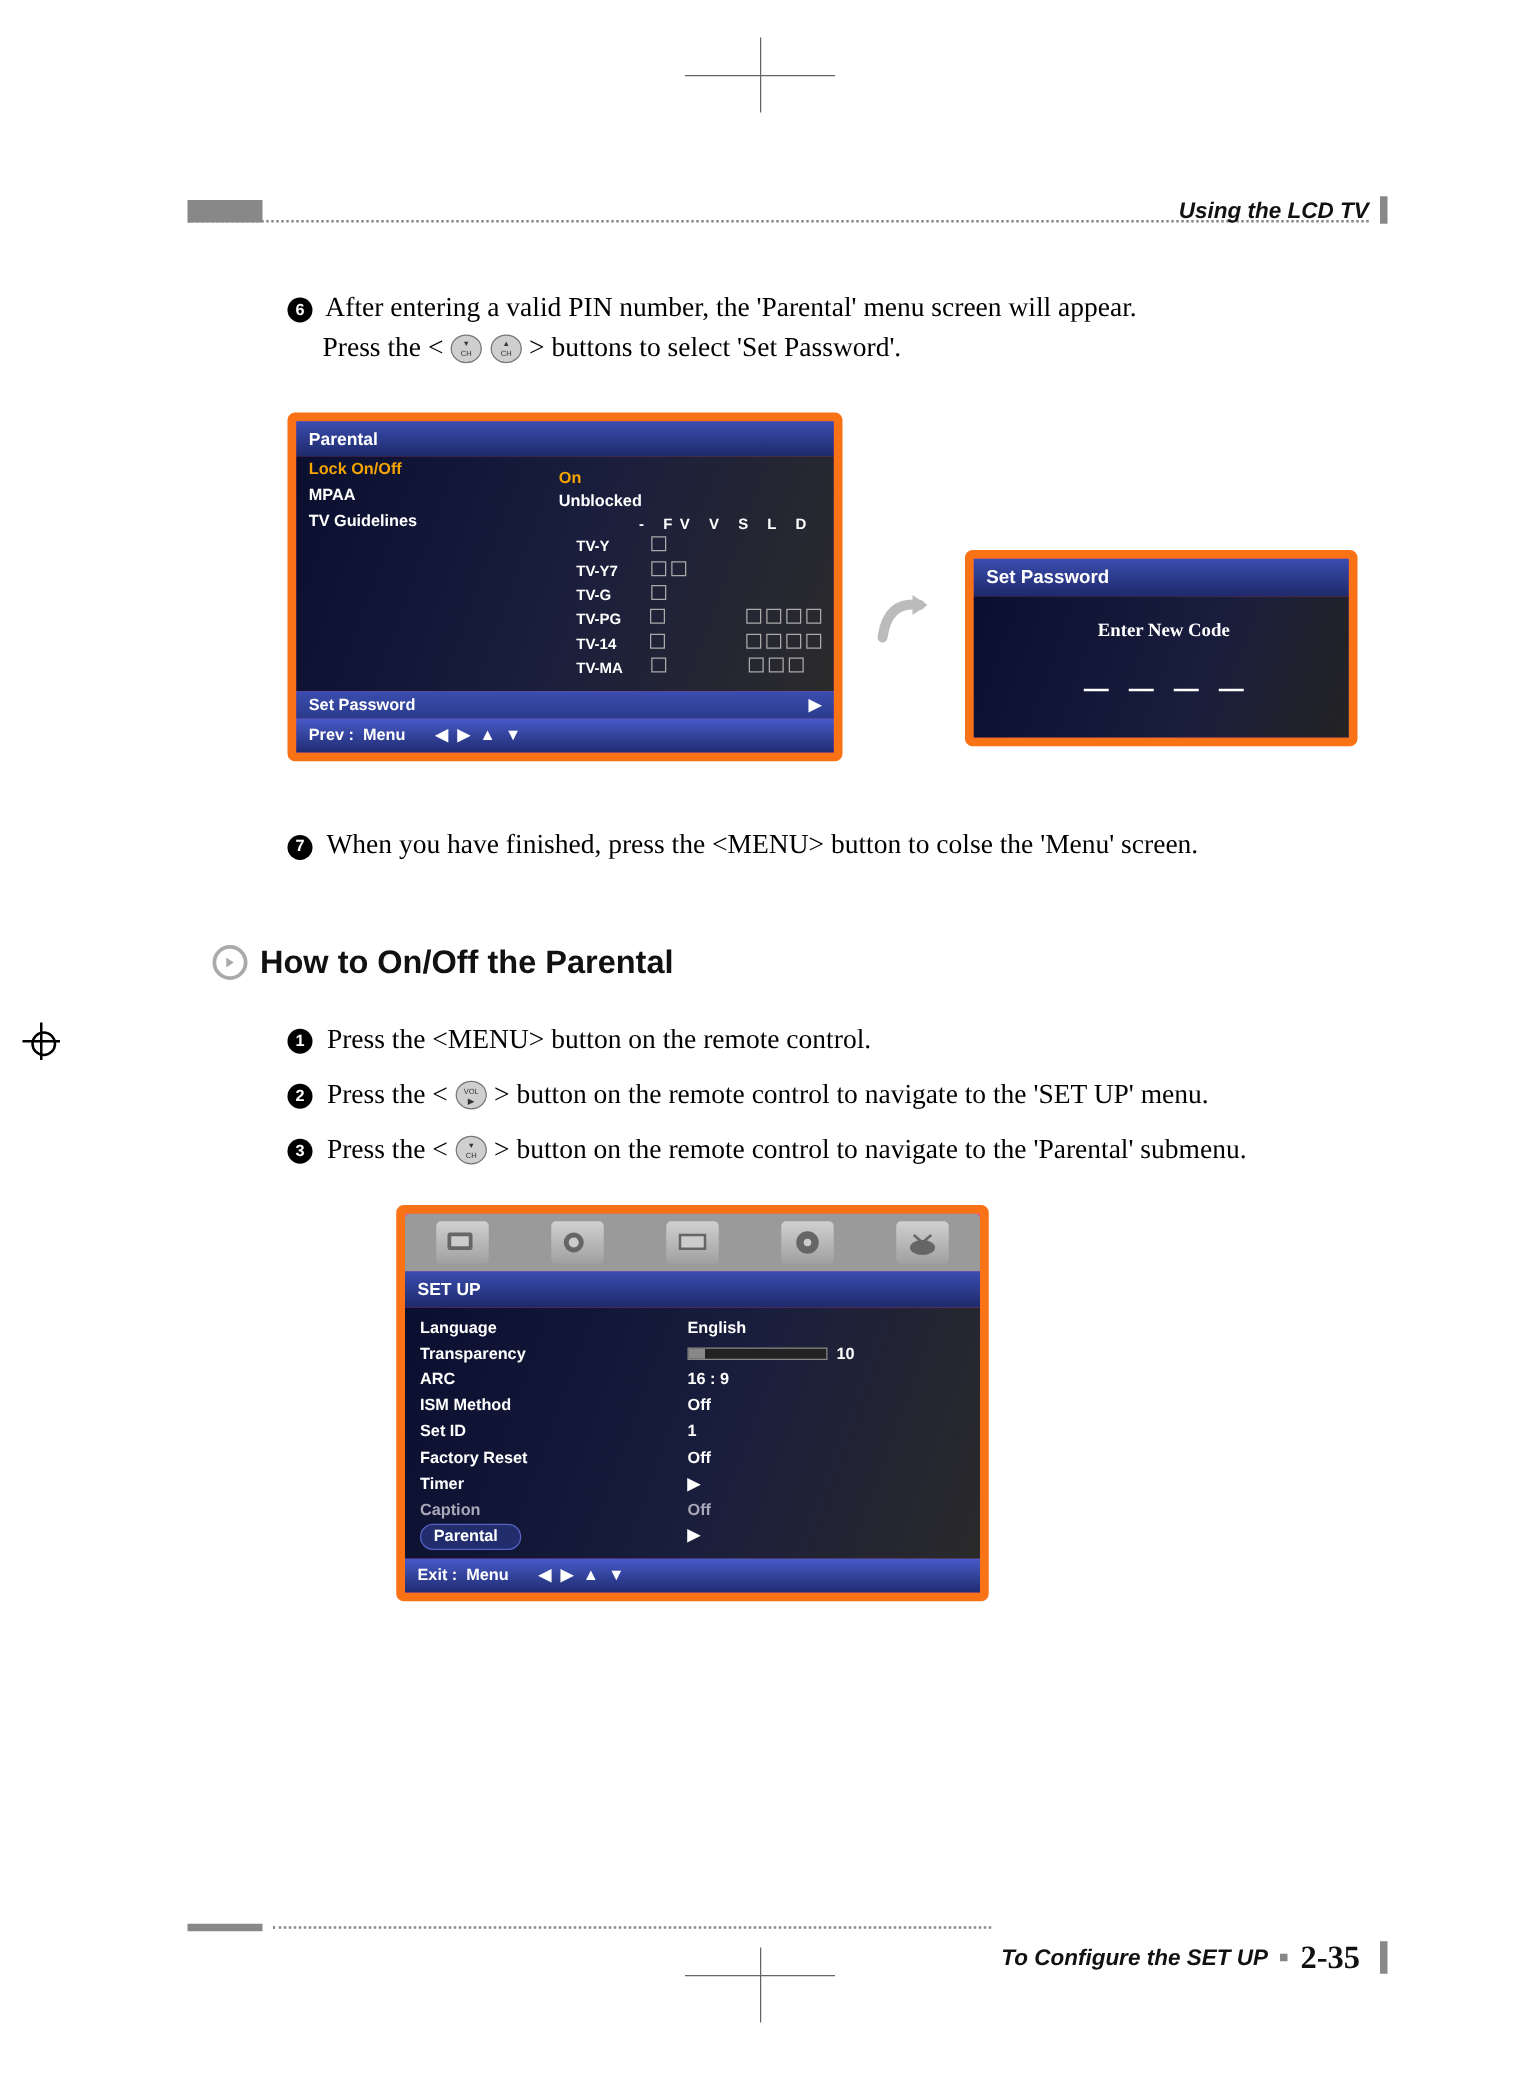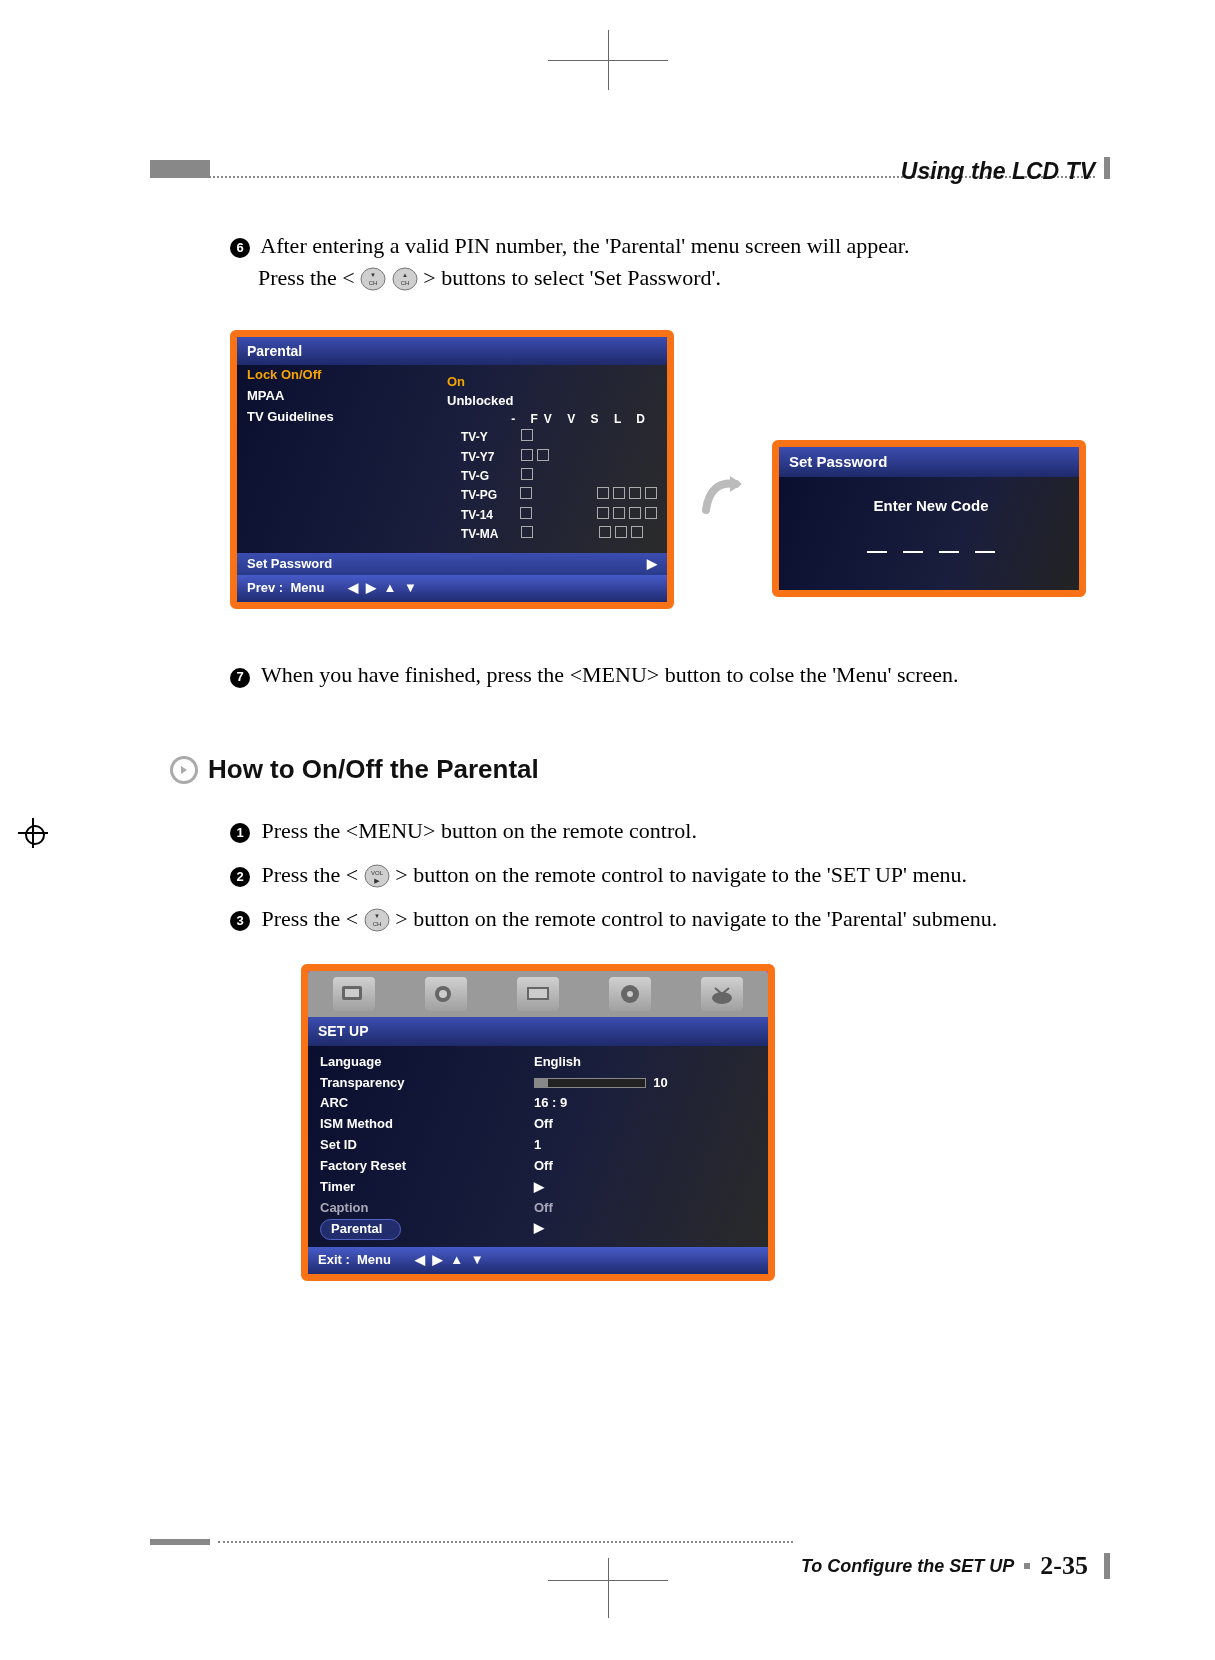--- a/index.html
+++ b/index.html
@@ -40,7 +40,7 @@
     right: 120px;
     top: 158px;
     font-family: Arial, sans-serif;
-    font-size: 23px;
+    font-size: 18px;
     font-weight: 700;
     font-style: italic;
     color: #111;

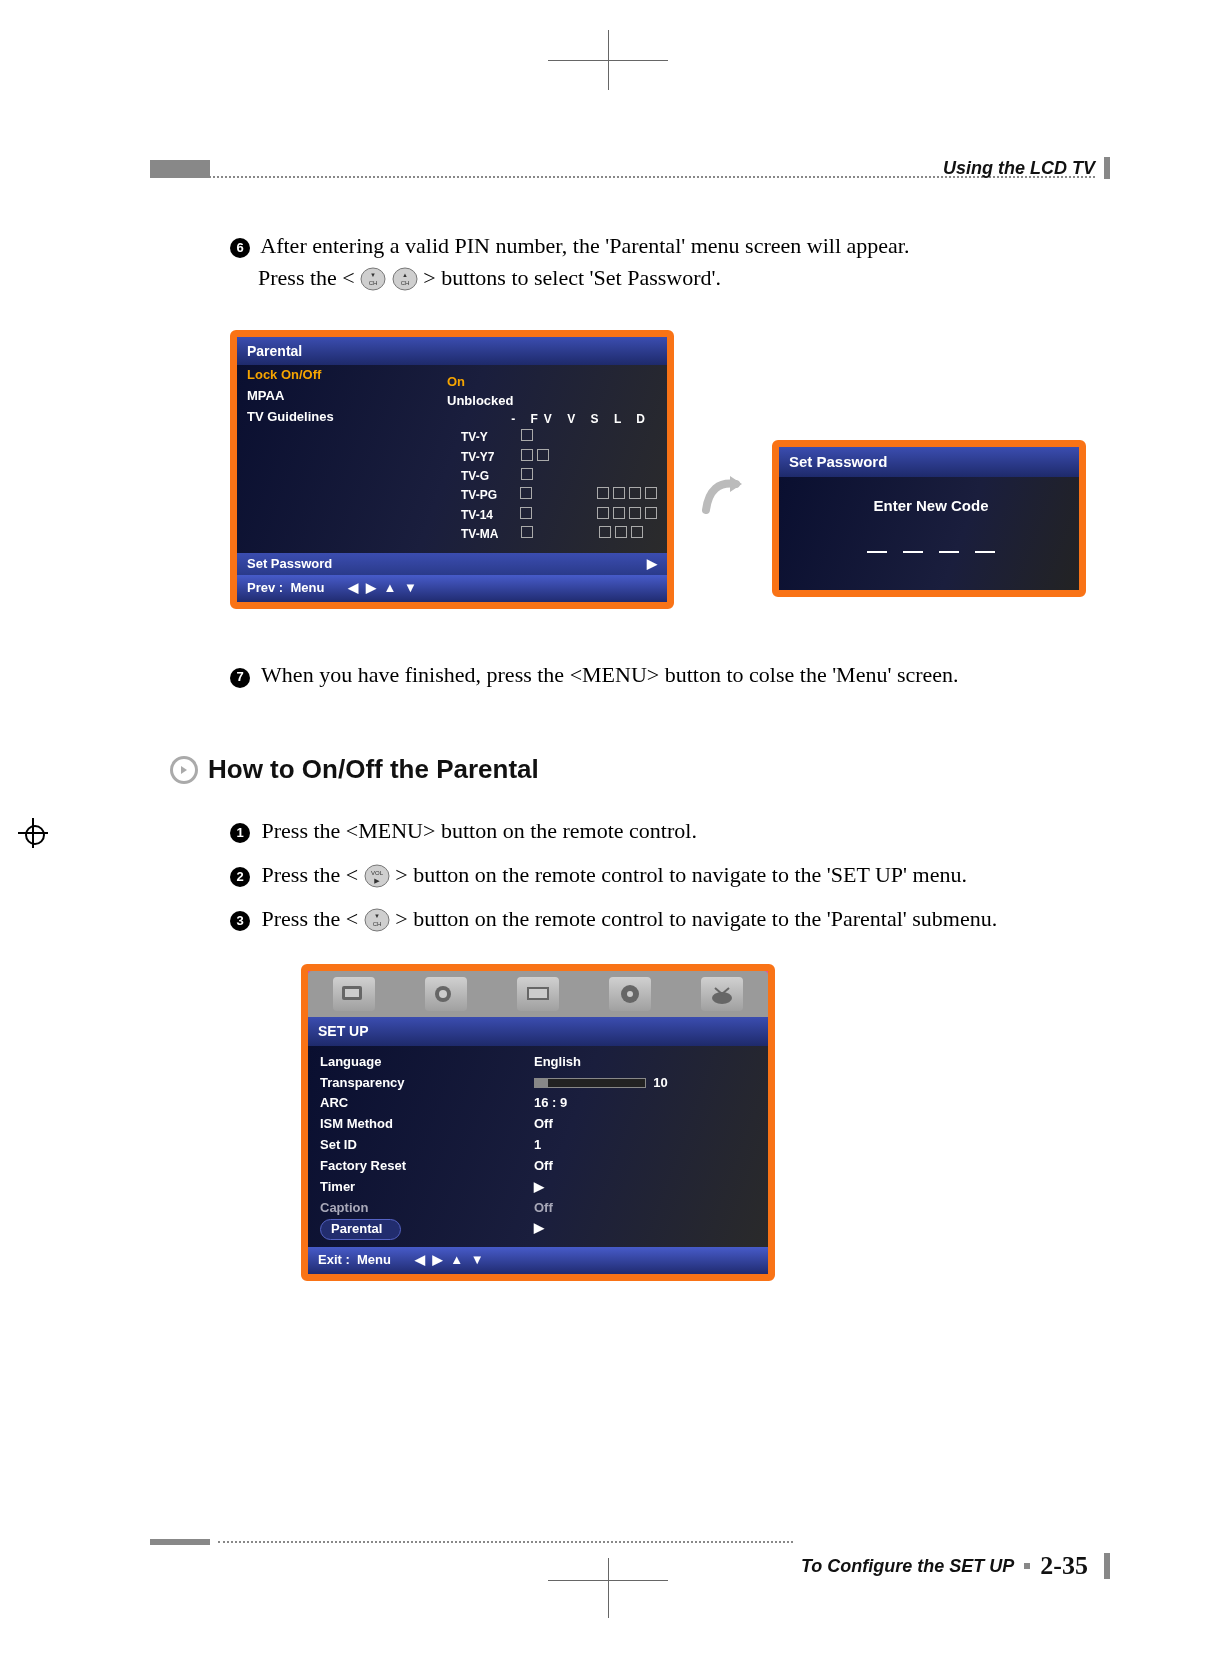--- a/index.html
+++ b/index.html
@@ -152,6 +152,7 @@
     background: linear-gradient(110deg, #0a0f30 0%, #1a1e3d 60%, #232323 100%);
     text-align: center;
     padding: 18px 6px 28px 10px;
+    font-family: Liberation Serif, serif;
   }
   .set-password-panel .body .enter { font-weight:bold; font-size:15px; margin-bottom:14px;}
   .dashes span { display:inline-block; width:20px; border-bottom:2px solid #fff; margin:0 8px;}

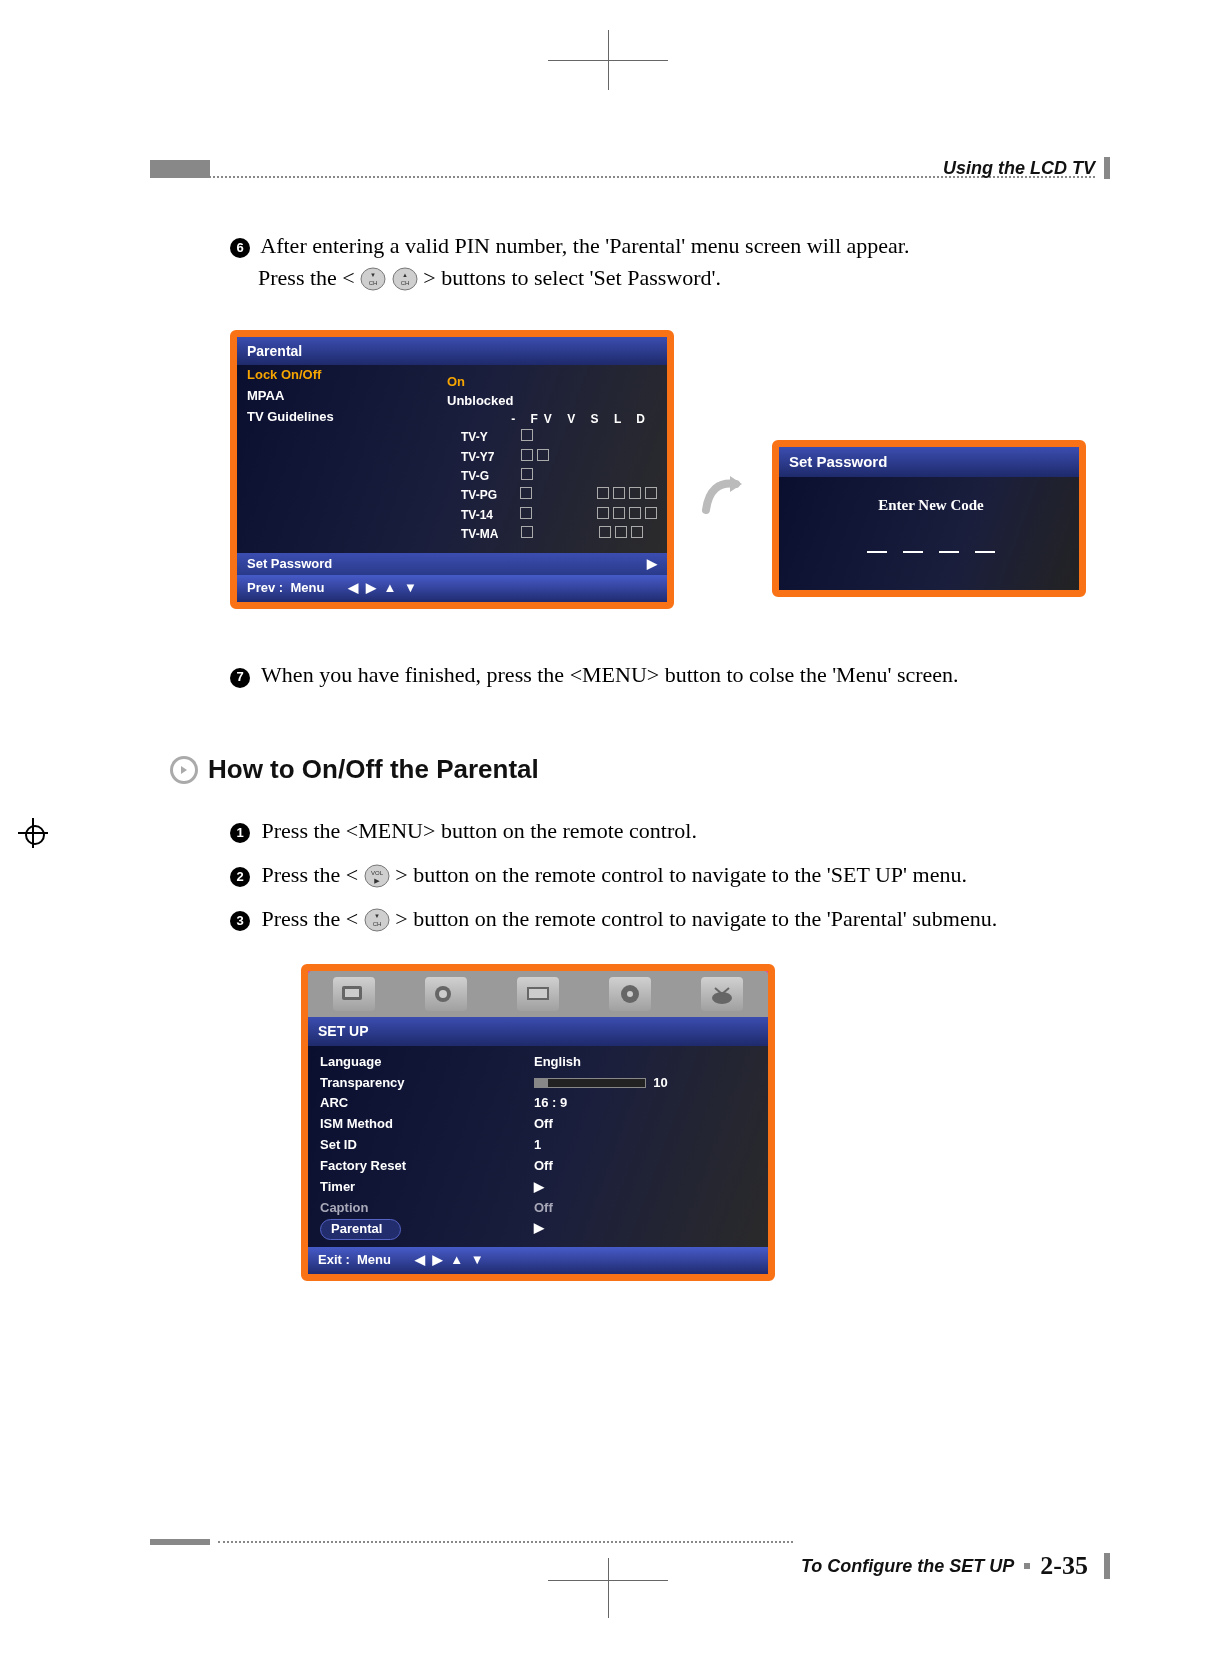--- a/index.html
+++ b/index.html
@@ -174,7 +174,7 @@
     font-weight: 800;
     color: #111;
   }
-  .setup-wrapper { margin-top: 30px; margin-left: 60px; padding-left: 11px; }
+  .setup-wrapper { margin-top: 30px; margin-left: 76px; padding-left: 11px; }
   .setup-panel { width: 460px; }
   .setup-tabs {
     background: #9a9a9a;

